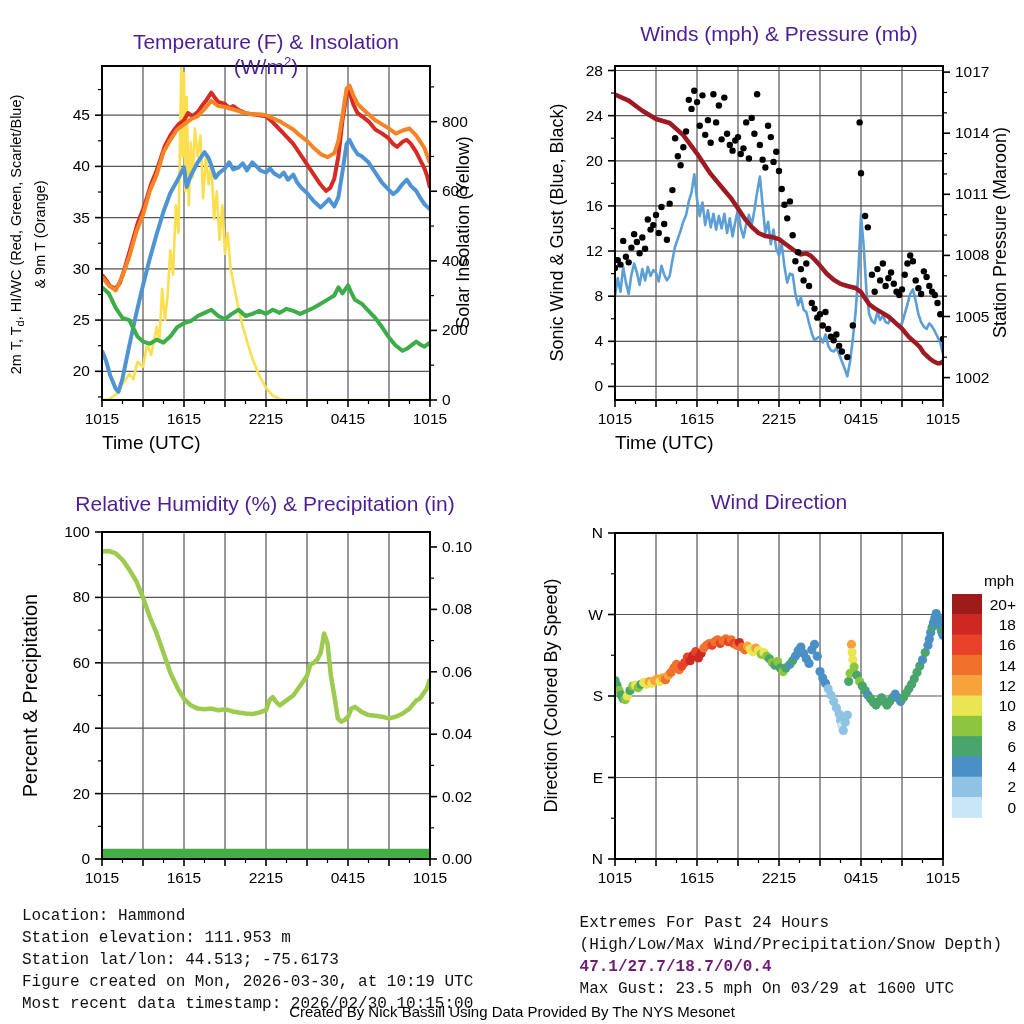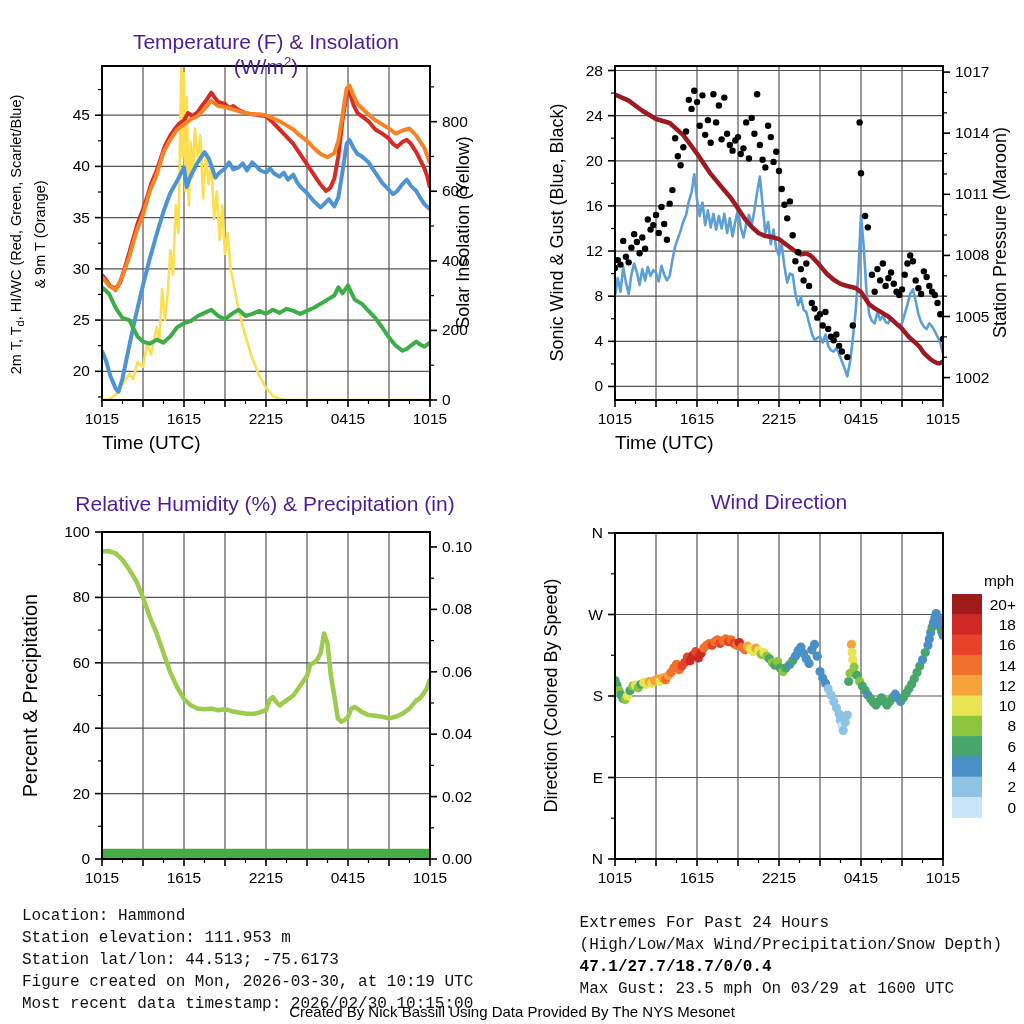--- a/index.html
+++ b/index.html
@@ -590,6 +590,7 @@
     </svg>
 
   <div class="title" style="left:102px;width:328px;top:30px;"><span>Temperature (F) &amp; Insolation (W/m</span><sup>2</sup><span>)</span></div>
+  <div class="title" style="left:615px;width:328px;top:22px;">Winds (mph) &amp; Pressure (mb)</div>
   <div class="title" style="left:615px;width:328px;top:490px;">Wind Direction</div>
   <div class="title" style="left:30px;width:470px;top:492px;">Relative Humidity (%) &amp; Precipitation (in)</div>
 

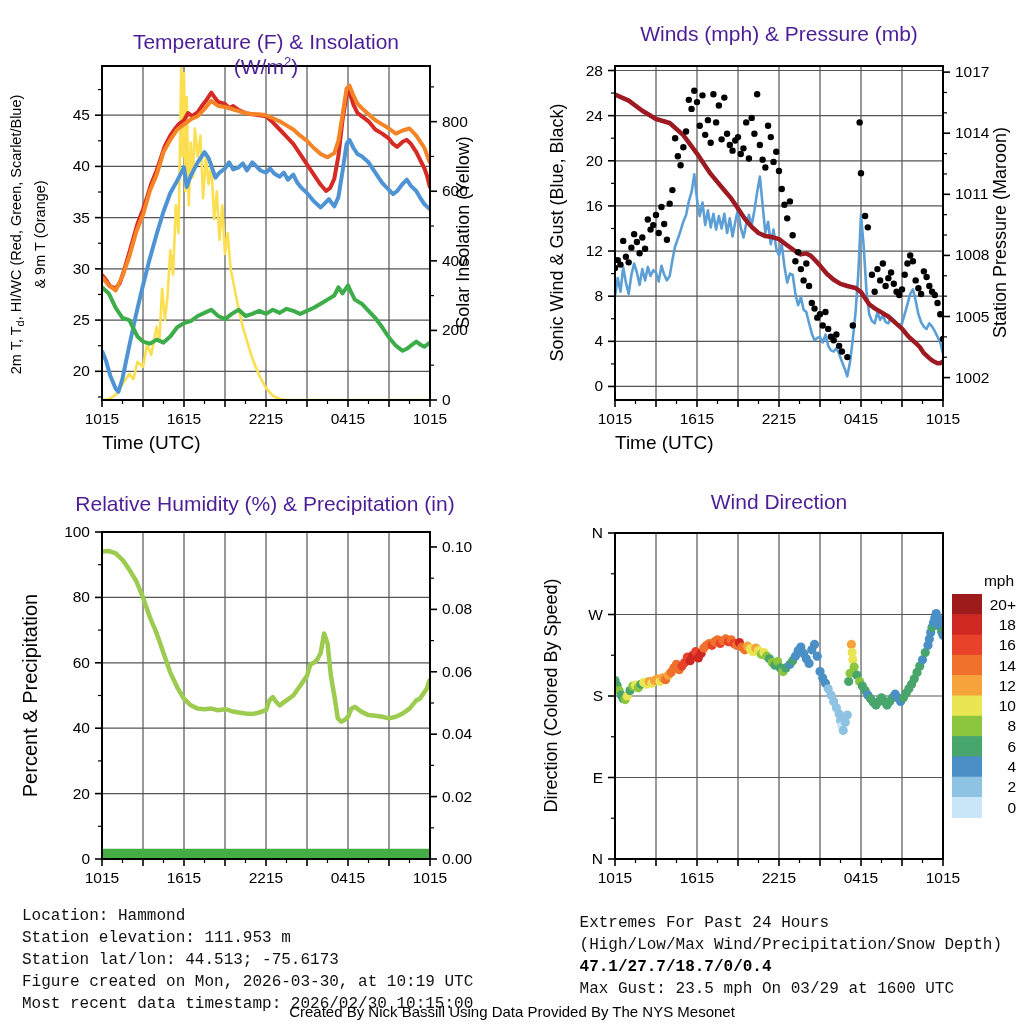--- a/index.html
+++ b/index.html
@@ -14,7 +14,7 @@
   .xlab{position:absolute;text-align:left;font-size:19px;}
   .foot{position:absolute;font-size:16px;line-height:22px;color:#111;font-family:Liberation Mono, monospace;}
   .foot-right{text-align:left;}
-  .red-vals{color:#000000;font-weight:bold;}
+  .red-vals{color:#701a75;font-weight:bold;}
   .credit{position:absolute;width:1024px;text-align:center;font-size:15px;color:#000000;}
   sub{font-size:11px;}
 </style>

